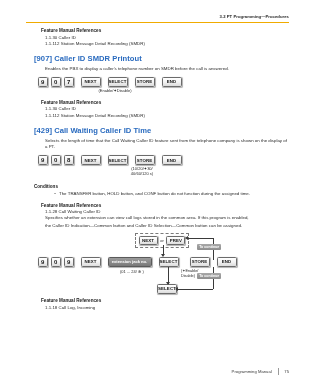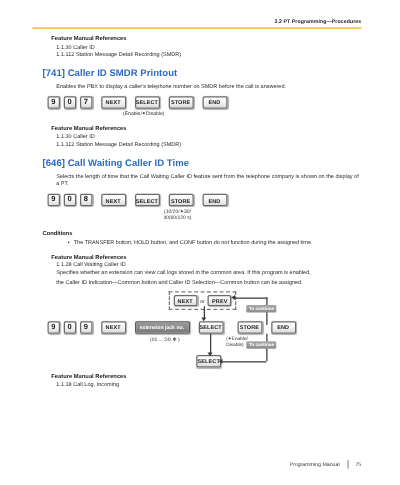--- a/index.html
+++ b/index.html
@@ -211,7 +211,7 @@
   <div class="fmr-item">1.1.30 Caller ID</div>
   <div class="fmr-item">1.1.112 Station Message Detail Recording (SMDR)</div>
 
-  <div class="sec-title">[741] Caller ID SMDR Printout</div>
+  <div class="sec-title">[907] Caller ID SMDR Printout</div>
   <div class="sec-desc">Enables the PBX to display a caller's telephone number on SMDR before the call is answered.</div>
 
   <div class="keyrow">

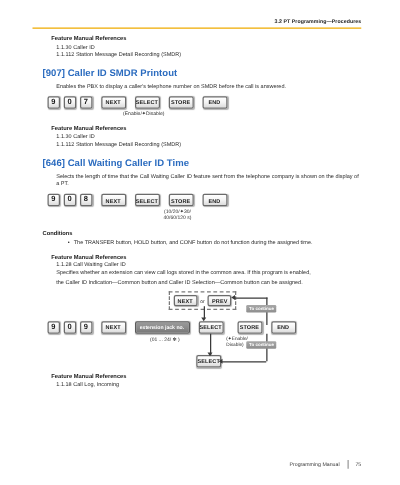--- a/index.html
+++ b/index.html
@@ -229,7 +229,7 @@
   <div class="fmr-item">1.1.30 Caller ID</div>
   <div class="fmr-item">1.1.112 Station Message Detail Recording (SMDR)</div>
 
-  <div class="sec-title">[646] Call Waiting Caller ID Time</div>
+  <div class="sec-title">[429] Call Waiting Caller ID Time</div>
   <div class="sec-desc">Selects the length of time that the Call Waiting Caller ID feature sent from the telephone company is shown on the display of a PT.</div>
 
   <div class="keyrow">

